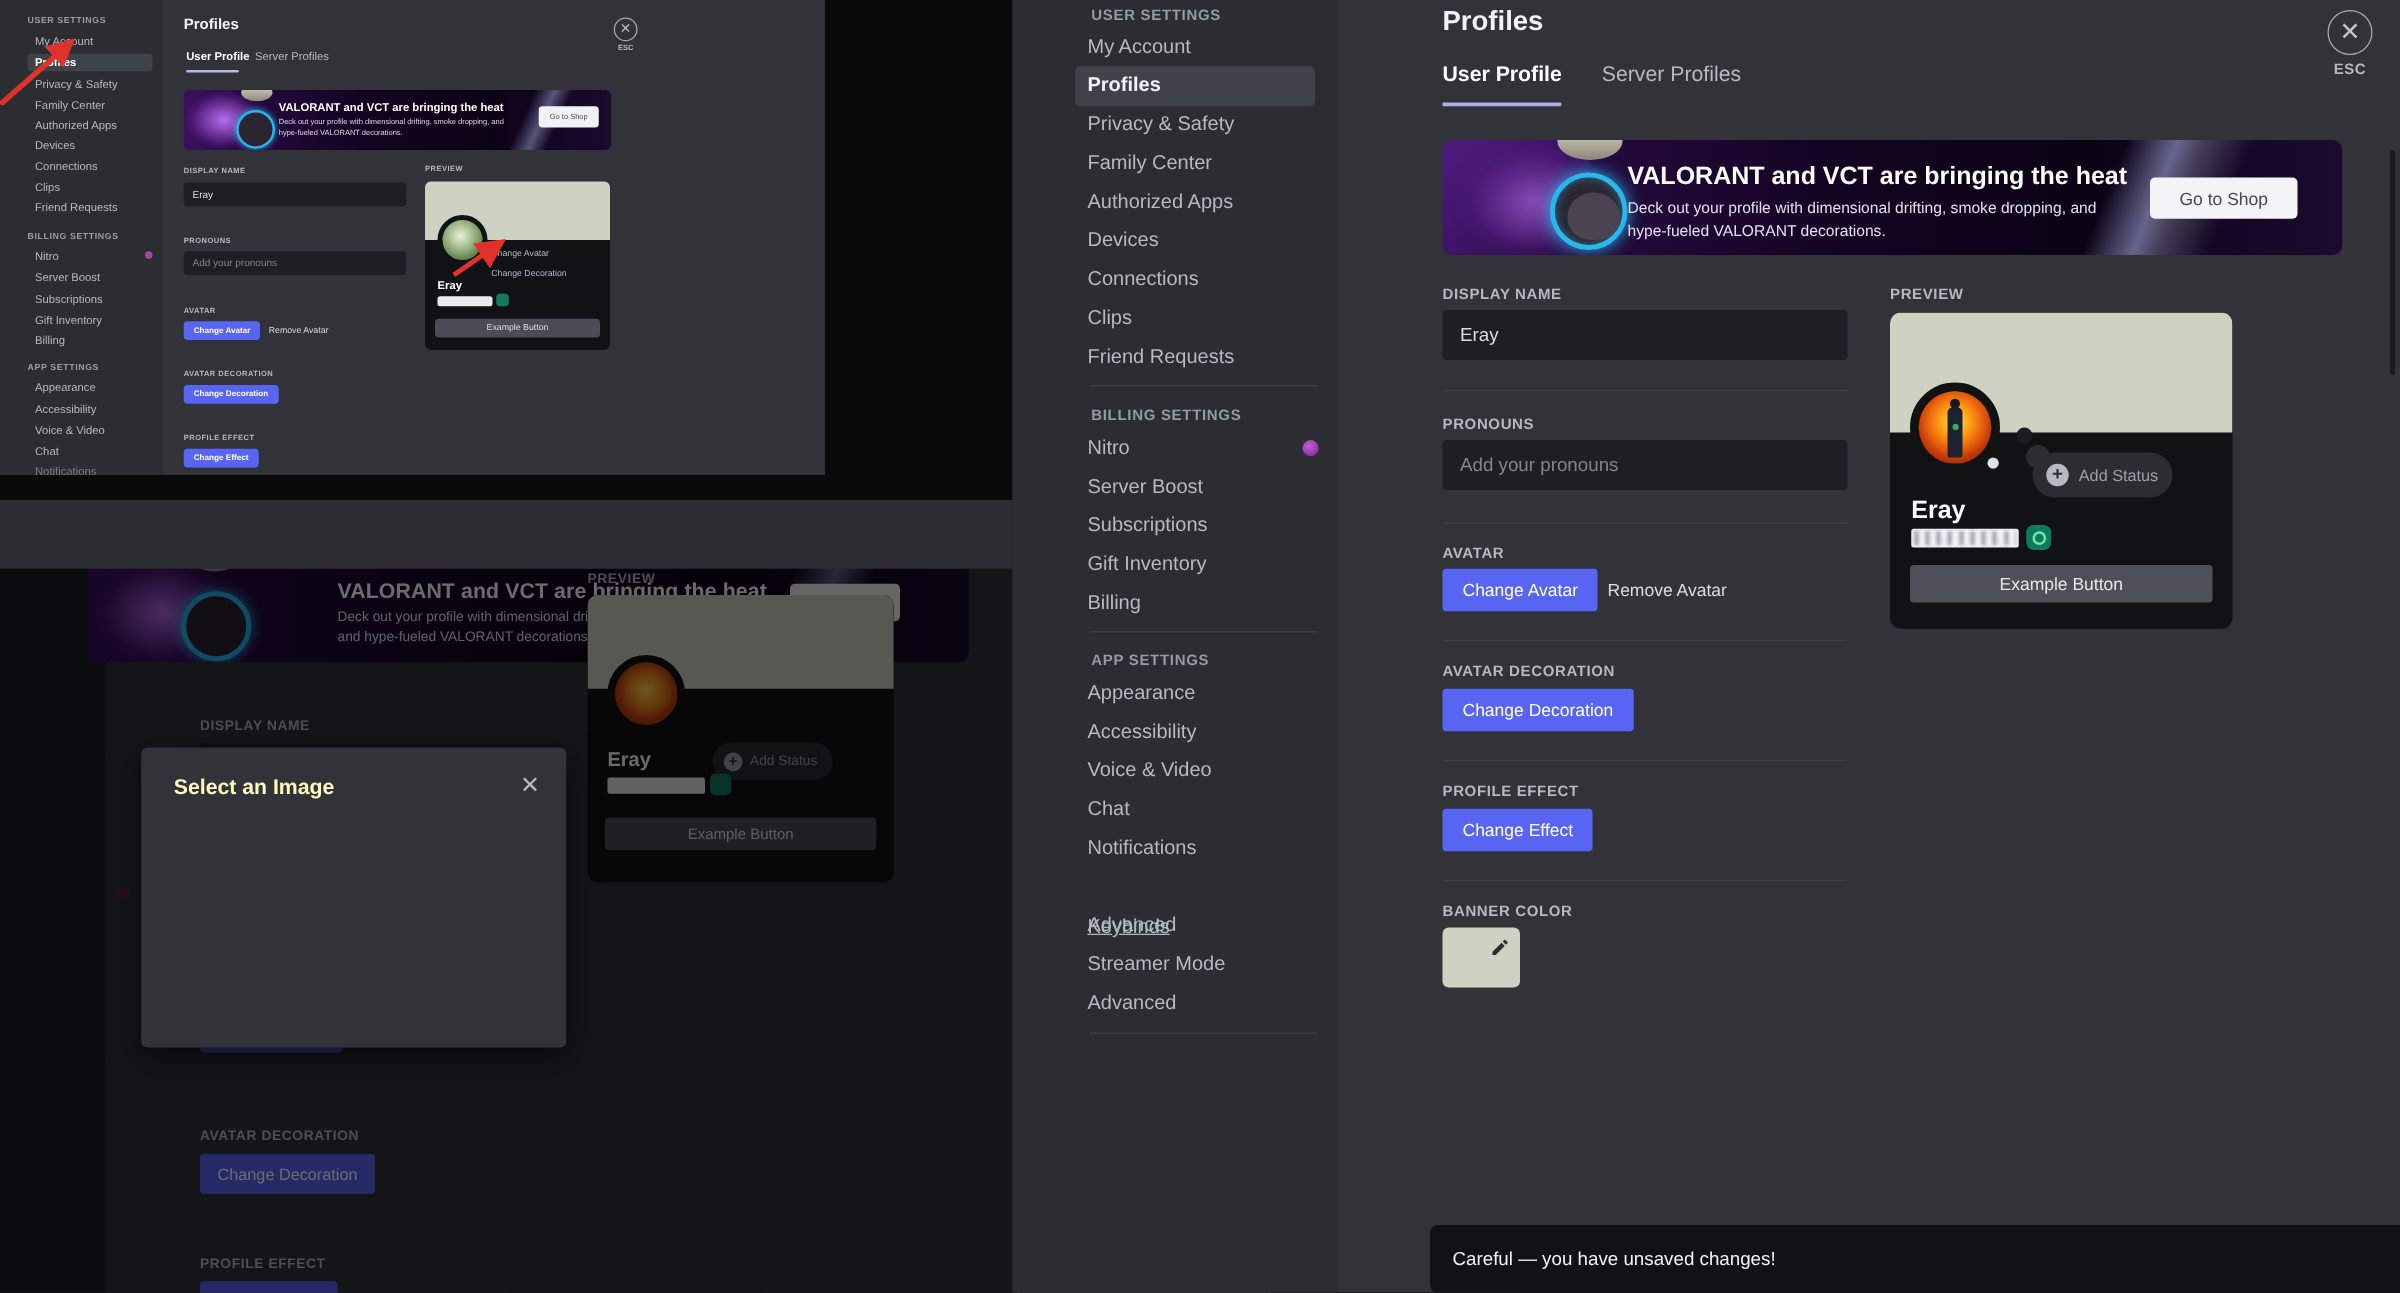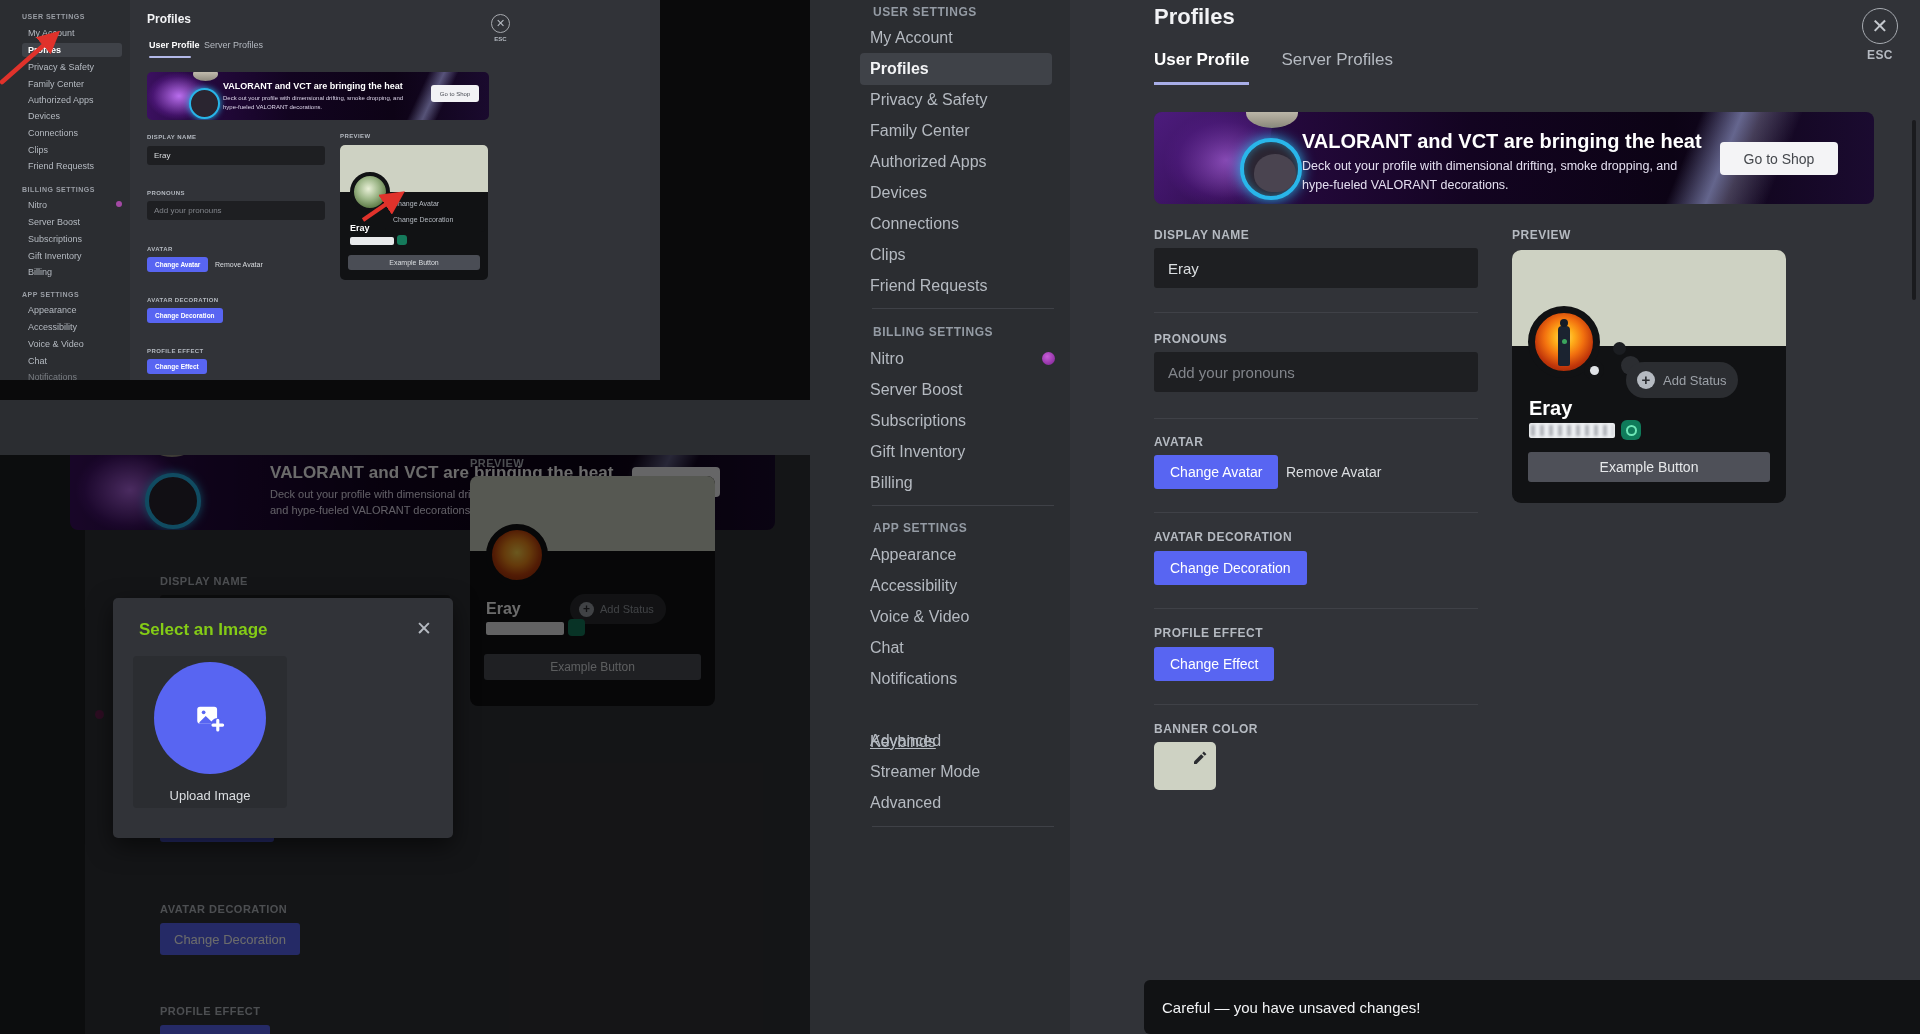--- a/index.html
+++ b/index.html
@@ -115,7 +115,7 @@
     box-shadow: 0 8px 24px rgba(0,0,0,.55);
     height: 240px;
   }
-  .modal-title { position: absolute; left: 26px; top: 22px; font-size: 17px; font-weight: bold; color: #84cc16; }
+  .modal-title { position: absolute; left: 26px; top: 22px; font-size: 17px; font-weight: bold; color: #fef9c3; }
   .modal-close {
     position: absolute; right: 18px; top: 20px; width: 22px; height: 22px;
     color: #b5bac1; font-size: 19px; line-height: 22px; text-align: center; cursor: pointer;

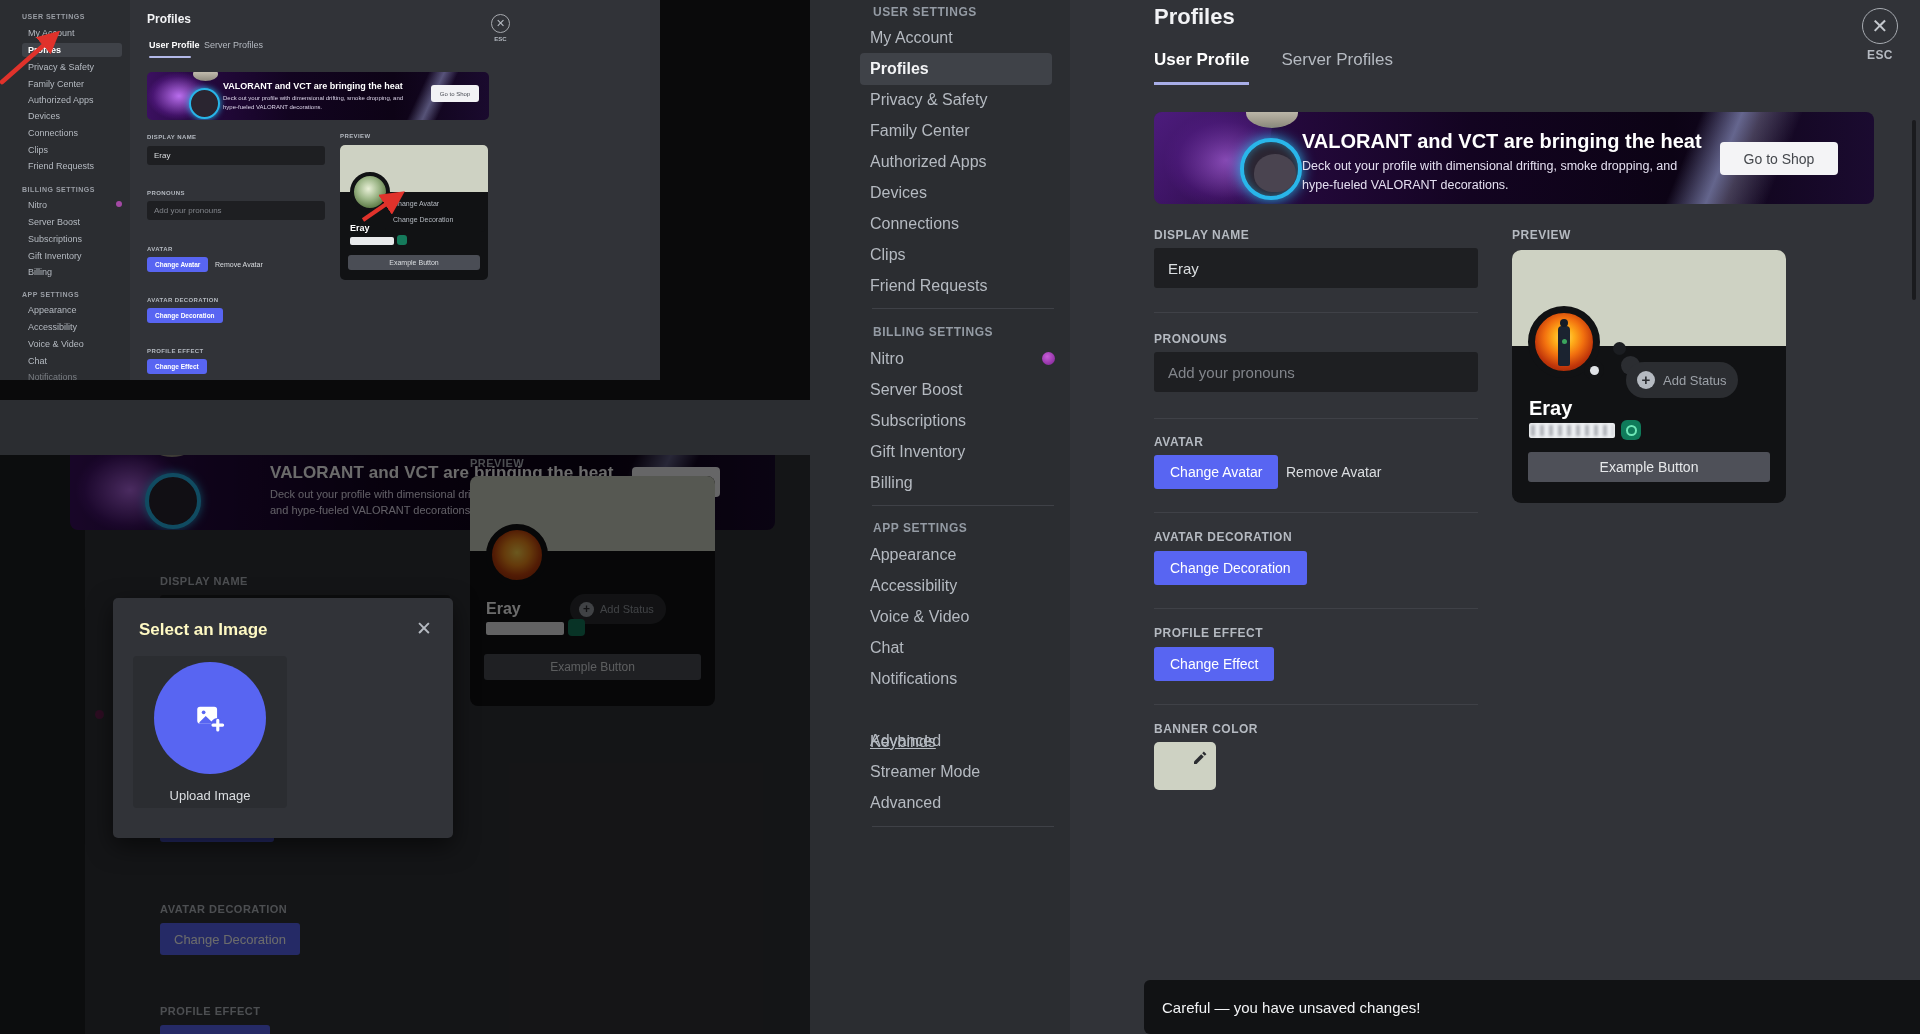--- a/index.html
+++ b/index.html
@@ -444,18 +444,6 @@
     <div class="modal-title">Select an Image</div>
     <div class="modal-close">✕</div>
     <div class="modal-options">
-      <div class="opt-card">
-        <div class="opt-circle">
-          <svg width="34" height="34" viewBox="0 0 24 24" fill="none" aria-hidden="true">
-            <rect x="3" y="4" width="14" height="12" rx="2" fill="#ffffff"></rect>
-            <circle cx="7.5" cy="8" r="1.3" fill="#5865f2"></circle>
-            <path d="M4.5 15 L9 10.5 L13 14.5 L15.5 12.5 L17 14 L17 16 L4.5 16 Z" fill="#5865f2"></path>
-            <circle cx="17.5" cy="17" r="5" fill="#5865f2" stroke="#ffffff" stroke-width="0"></circle>
-            <path d="M17.5 13.6v6.8M14.1 17h6.8" stroke="#ffffff" stroke-width="2.2" stroke-linecap="round"></path>
-          </svg>
-        </div>
-        <div class="opt-label">Upload Image</div>
-      </div>
     </div>
   </div>
 

